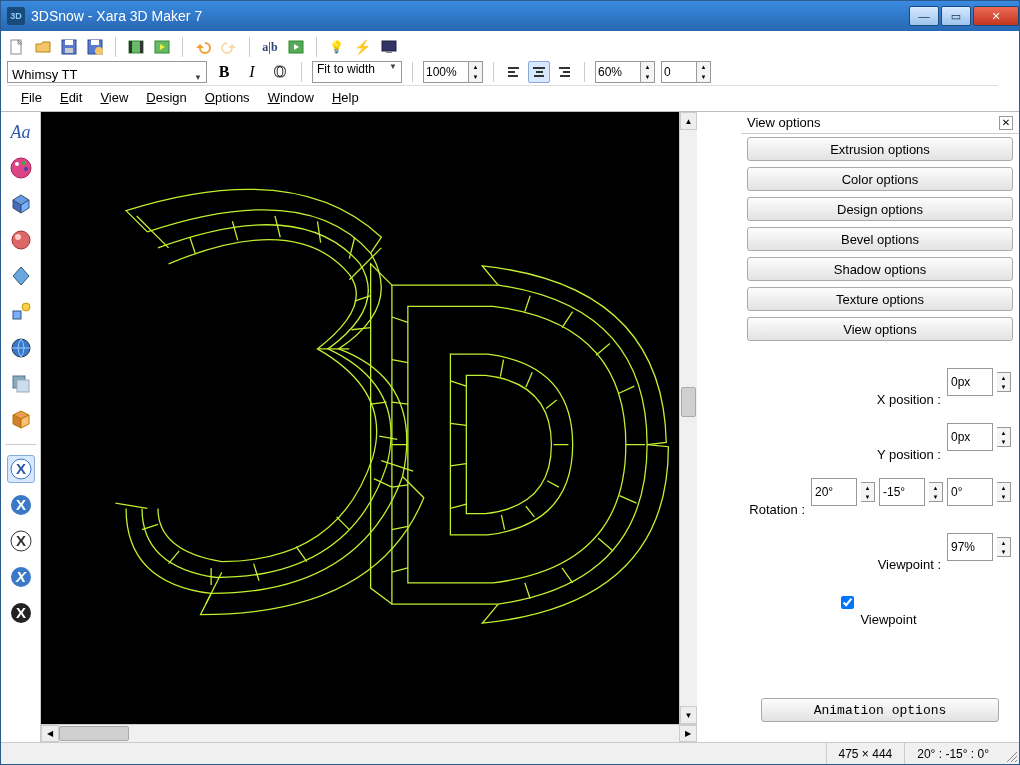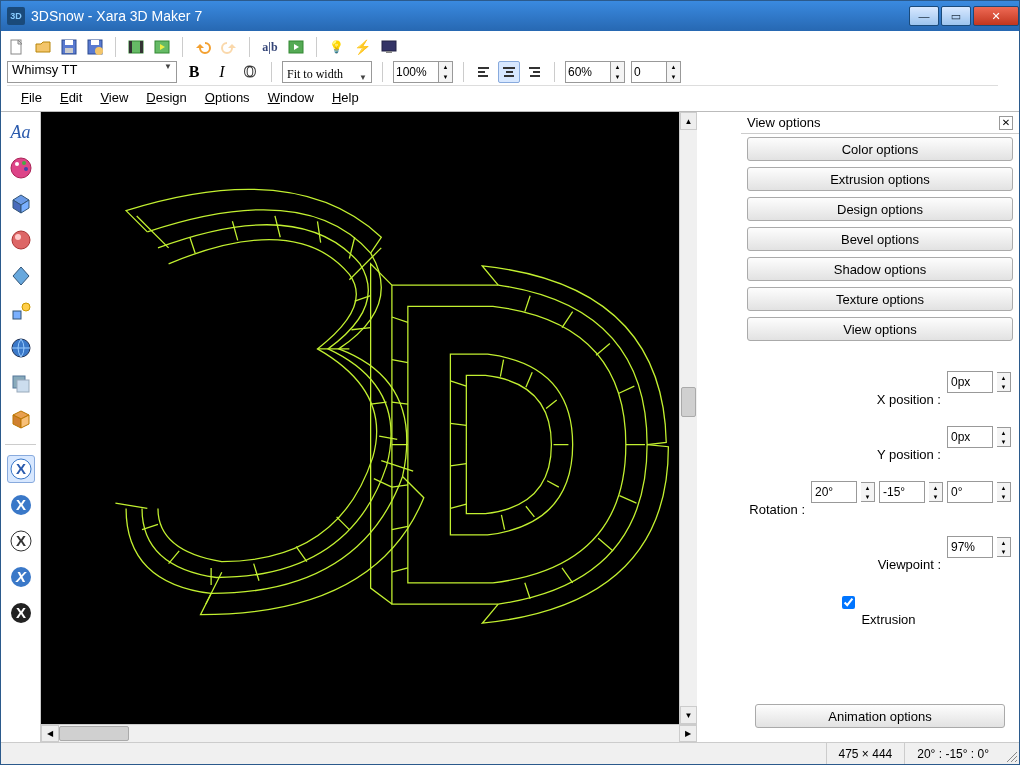--- a/index.html
+++ b/index.html
@@ -20,7 +20,7 @@
 .toolbar-row { display:flex; align-items:center; gap:6px; padding:2px 0; }
 .sep { width:1px; height:20px; background:#ccc; margin:0 4px; }
 .tb-btn { width:20px; height:20px; display:flex; align-items:center; justify-content:center; cursor:pointer; border-radius:2px; }
-.font-select{ width:170px; height:22px; border:1px solid #999; background:#fff; display:flex; align-items:flex-start; padding:0 4px; justify-content:space-between; cursor:pointer; font-size:13px; }
+.font-select{ width:200px; height:22px; border:1px solid #999; background:#fff; display:flex; align-items:flex-end; padding:0 4px; justify-content:space-between; cursor:pointer; font-size:13px; }
 .dd-arrow{ font-size:8px; color:#444; }
 .fmt-btn{ width:22px; height:22px; display:flex; align-items:center; justify-content:center; cursor:pointer; font-family:Georgia,serif; font-size:16px; }
 .fit-select{ width:90px; height:22px; border:1px solid #999; background:#fff; display:flex; align-items:flex-end; padding:0 4px; justify-content:space-between; cursor:pointer;font-family:Liberation Serif, serif; }

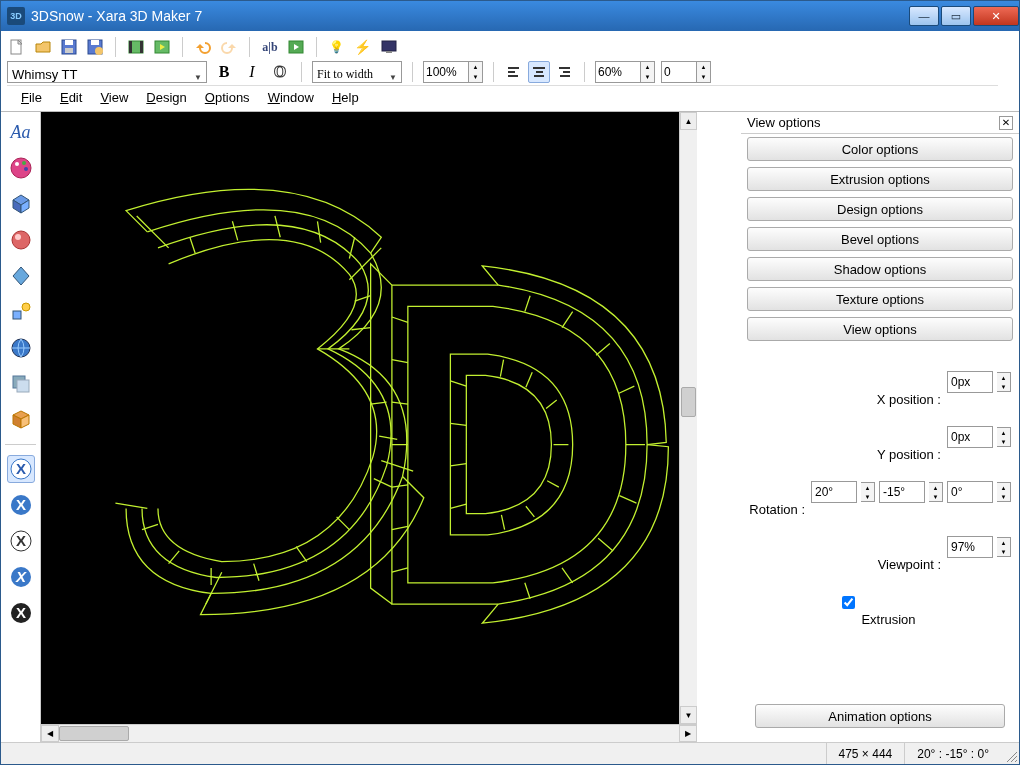--- a/index.html
+++ b/index.html
@@ -23,7 +23,7 @@
 .font-select{ width:200px; height:22px; border:1px solid #999; background:#fff; display:flex; align-items:flex-end; padding:0 4px; justify-content:space-between; cursor:pointer; font-size:13px; }
 .dd-arrow{ font-size:8px; color:#444; }
 .fmt-btn{ width:22px; height:22px; display:flex; align-items:center; justify-content:center; cursor:pointer; font-family:Georgia,serif; font-size:16px; }
-.fit-select{ width:90px; height:22px; border:1px solid #999; background:#fff; display:flex; align-items:flex-end; padding:0 4px; justify-content:space-between; cursor:pointer;font-family:Liberation Serif, serif; }
+.fit-select{ width:90px; height:22px; border:1px solid #999; background:#fff; display:flex; align-items:flex-start; padding:0 4px; justify-content:space-between; cursor:pointer; }
 .spin-box{ height:22px; display:flex; align-items:center; }
 .spin-box input{ width:46px; height:22px; border:1px solid #999; padding:0 2px; font-size:12px; background:#fff; }
 .spin-box input.small{ width:36px; }

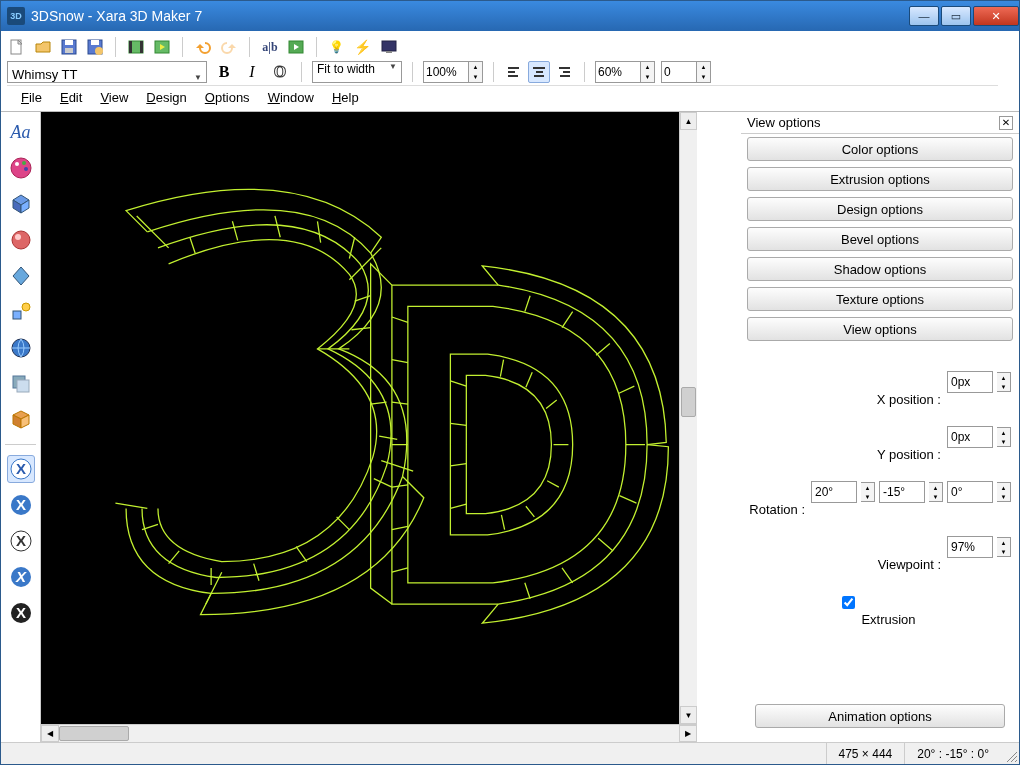--- a/index.html
+++ b/index.html
@@ -381,8 +381,8 @@
         <span>View options</span>
         <div class="x">✕</div>
       </div>
+      <div class="opt-btn">Extrusion options</div>
       <div class="opt-btn">Color options</div>
-      <div class="opt-btn">Extrusion options</div>
       <div class="opt-btn">Design options</div>
       <div class="opt-btn">Bevel options</div>
       <div class="opt-btn">Shadow options</div>

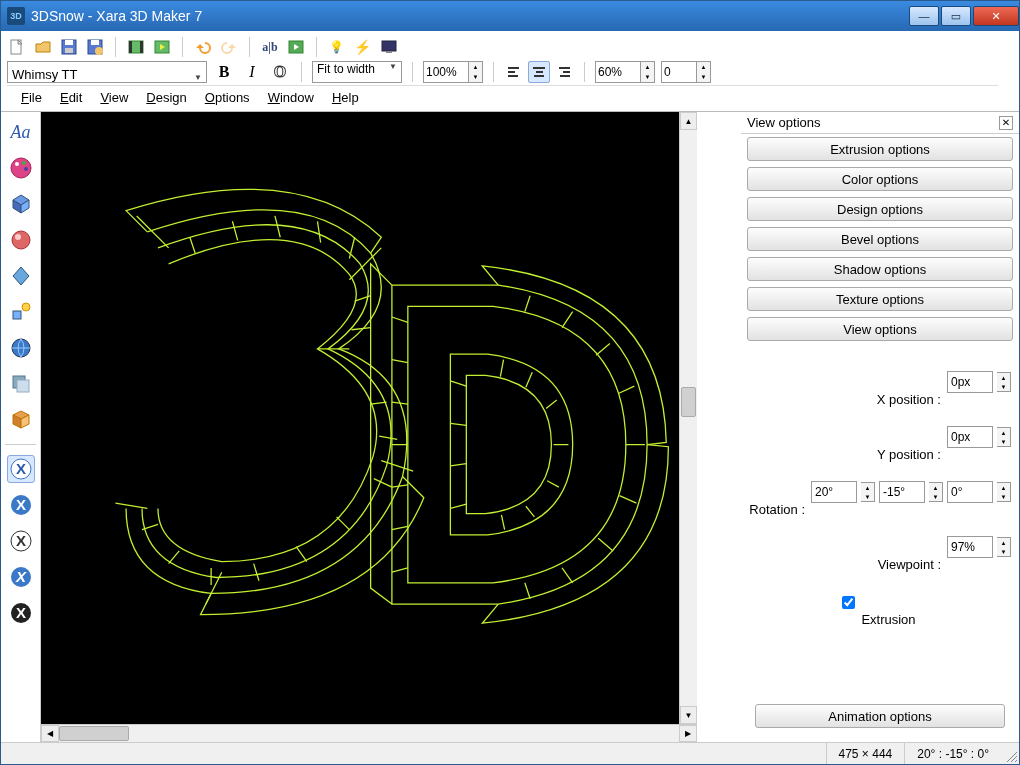--- a/index.html
+++ b/index.html
@@ -66,7 +66,7 @@
 .view-form{ padding:8px 8px 4px 8px; }
 .frow{ display:flex; align-items:center; justify-content:flex-end; gap:4px; margin:5px 0; font-size:13px; }
 .frow label{ margin-right:2px;margin-top:35px; }
-.frow input[type=text]{ width:46px; height:22px; border:1px solid #999; padding:0 3px; font-size:12px;}
+.frow input[type=text]{ width:46px; height:28px; border:1px solid #999; padding:0 3px; font-size:12px;}
 .frow .tspin{ width:14px; height:20px; border:1px solid #999; border-left:none; background:#f4f4f4; display:flex; flex-direction:column; }
 .frow .tspin span{ flex:1; font-size:6px; display:flex; align-items:center; justify-content:center; cursor:pointer; }
 .frow.chk{ justify-content:center; gap:6px; }

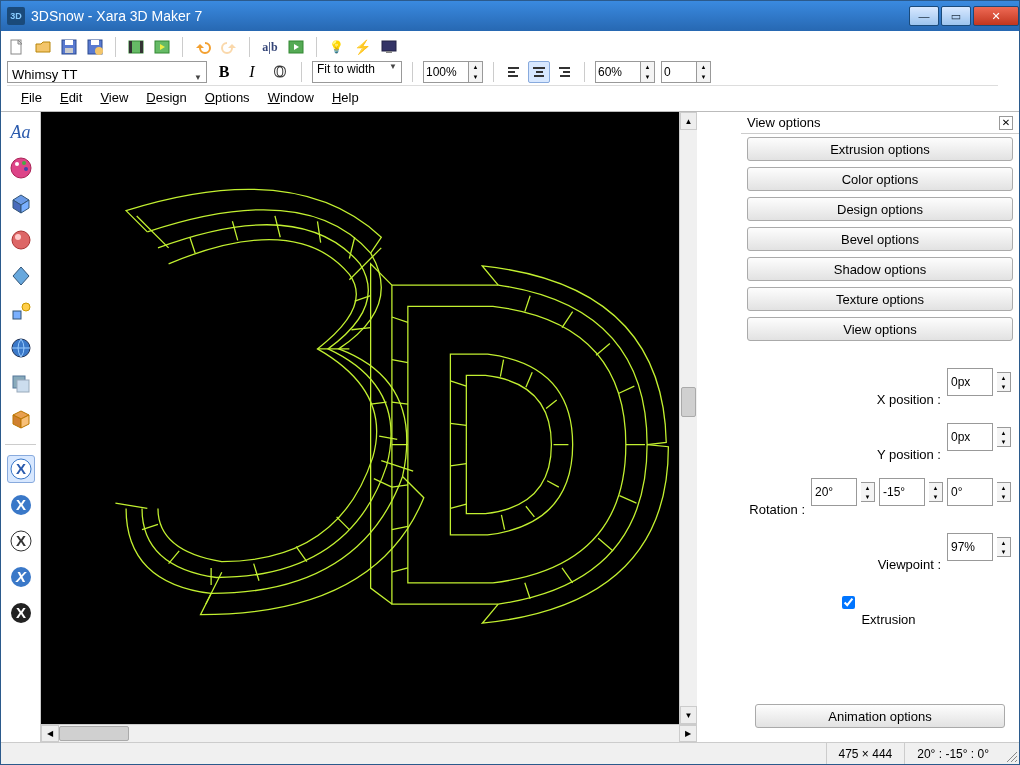--- a/index.html
+++ b/index.html
@@ -434,7 +434,7 @@
         </div>
         <div class="frow chk">
           <input type="checkbox" checked="" style="">
-          <label>Extrusion</label>
+          <label>Viewpoint</label>
         </div>
       </div>
 

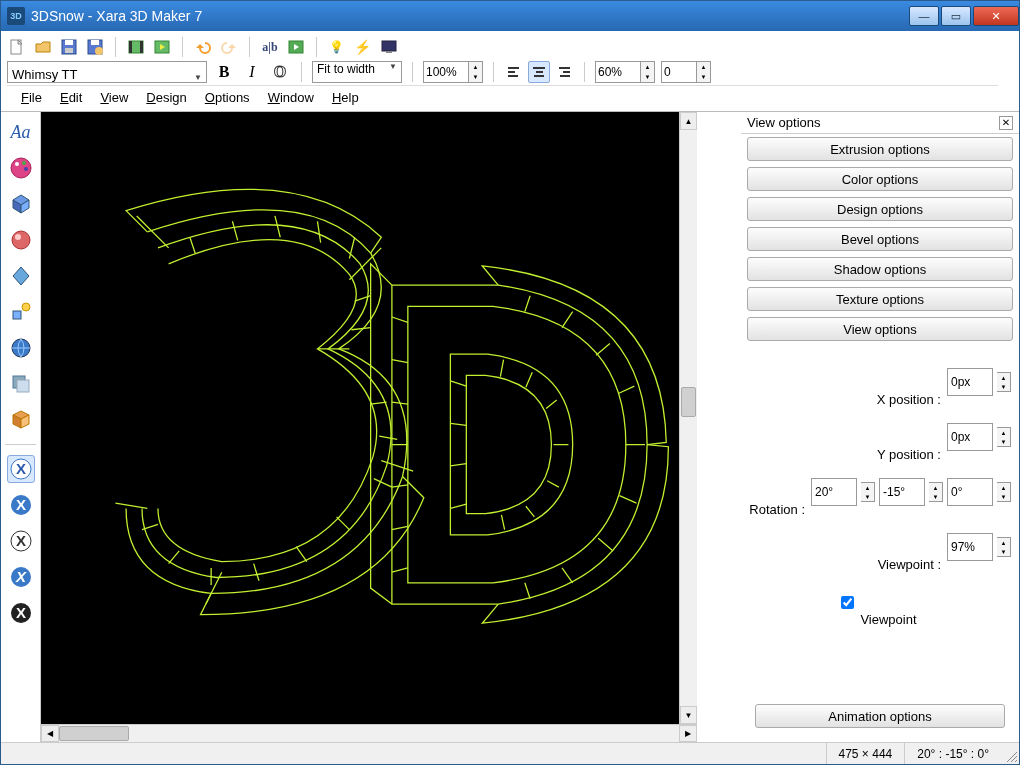--- a/index.html
+++ b/index.html
@@ -71,7 +71,7 @@
 .frow .tspin span{ flex:1; font-size:6px; display:flex; align-items:center; justify-content:center; cursor:pointer; }
 .frow.chk{ justify-content:center; gap:6px; }
 .filler{ flex:1; }
-.anim-btn{ margin:14px; }
+.anim-btn{ margin:20px;font-family:Liberation Mono, monospace; }
 
 
 .statusbar{ height:22px; background:#f0f0f0; border-top:1px solid #ccc; display:flex; align-items:center; justify-content:flex-end; font-size:12px; }

